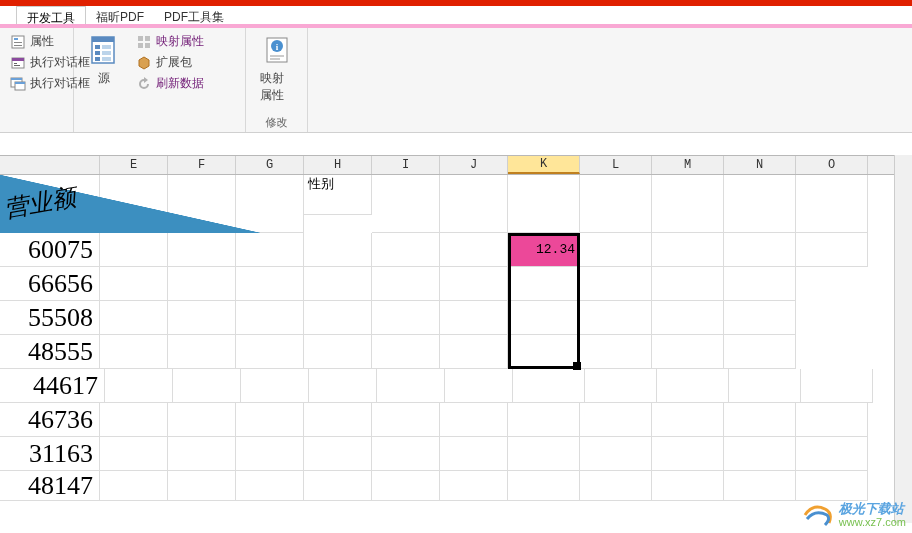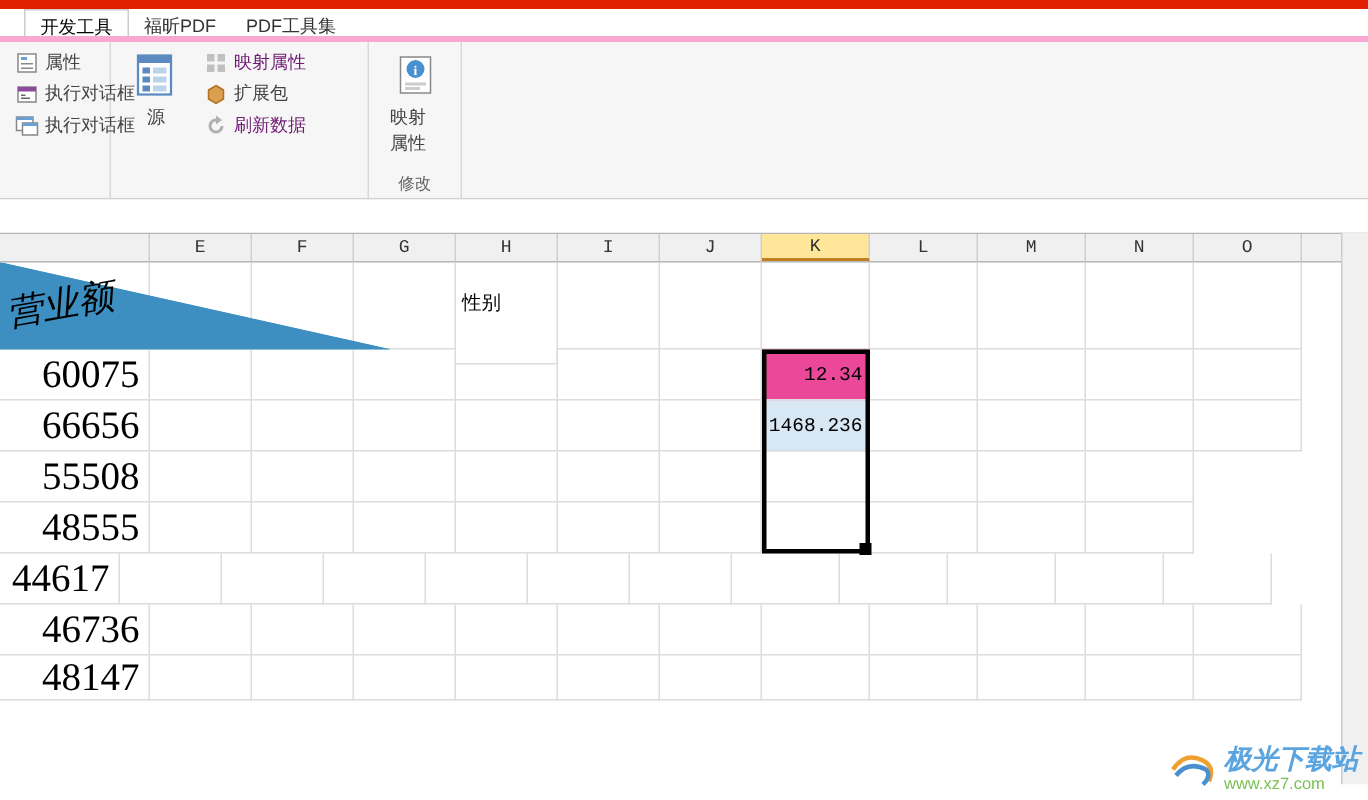--- a/index.html
+++ b/index.html
@@ -376,7 +376,7 @@
       <div class="cell" style="width:68px;height:58px"></div>
       <div class="cell" style="width:68px;height:58px"></div>
       <div class="cell" style="width:68px;height:58px"></div>
-      <div class="cell" style="width:68px;height:68px;justify-content:flex-start;padding-left:4px;align-items:flex-start;padding-top:18px">性别</div>
+      <div class="cell" style="width:68px;height:40px;justify-content:flex-start;padding-left:4px;align-items:flex-start;padding-top:0">性别</div>
       <div class="cell" style="width:68px;height:58px"></div>
       <div class="cell" style="width:68px;height:58px"></div>
       <div class="cell" style="width:72px;height:58px"></div>

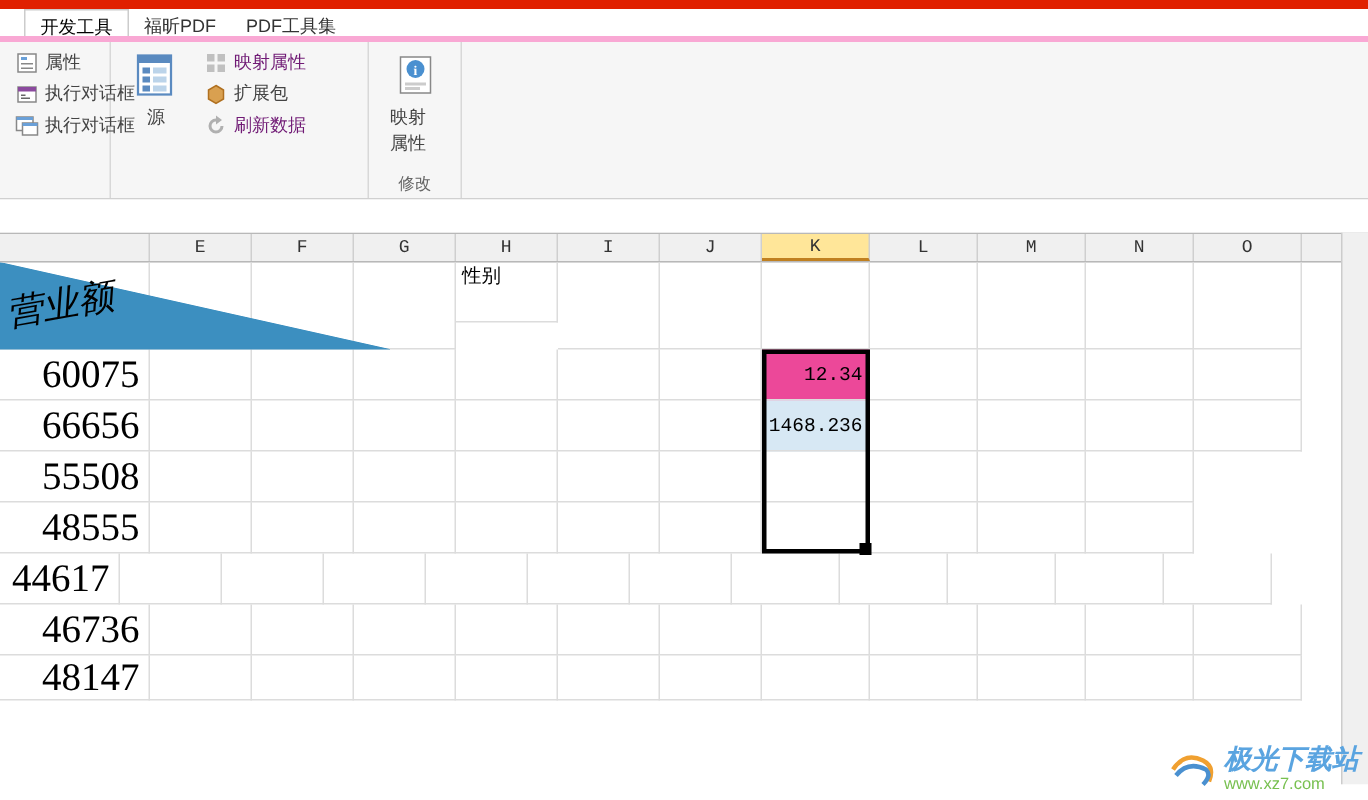--- a/index.html
+++ b/index.html
@@ -408,7 +408,6 @@
       <div class="cell" style="width:68px"></div>
       <div class="cell" style="width:68px"></div>
       <div class="cell" style="width:68px"></div>
-      <div class="cell k-cell" style="width:72px">1468.236</div>
       <div class="cell" style="width:72px"></div>
       <div class="cell" style="width:72px"></div>
       <div class="cell" style="width:72px"></div>

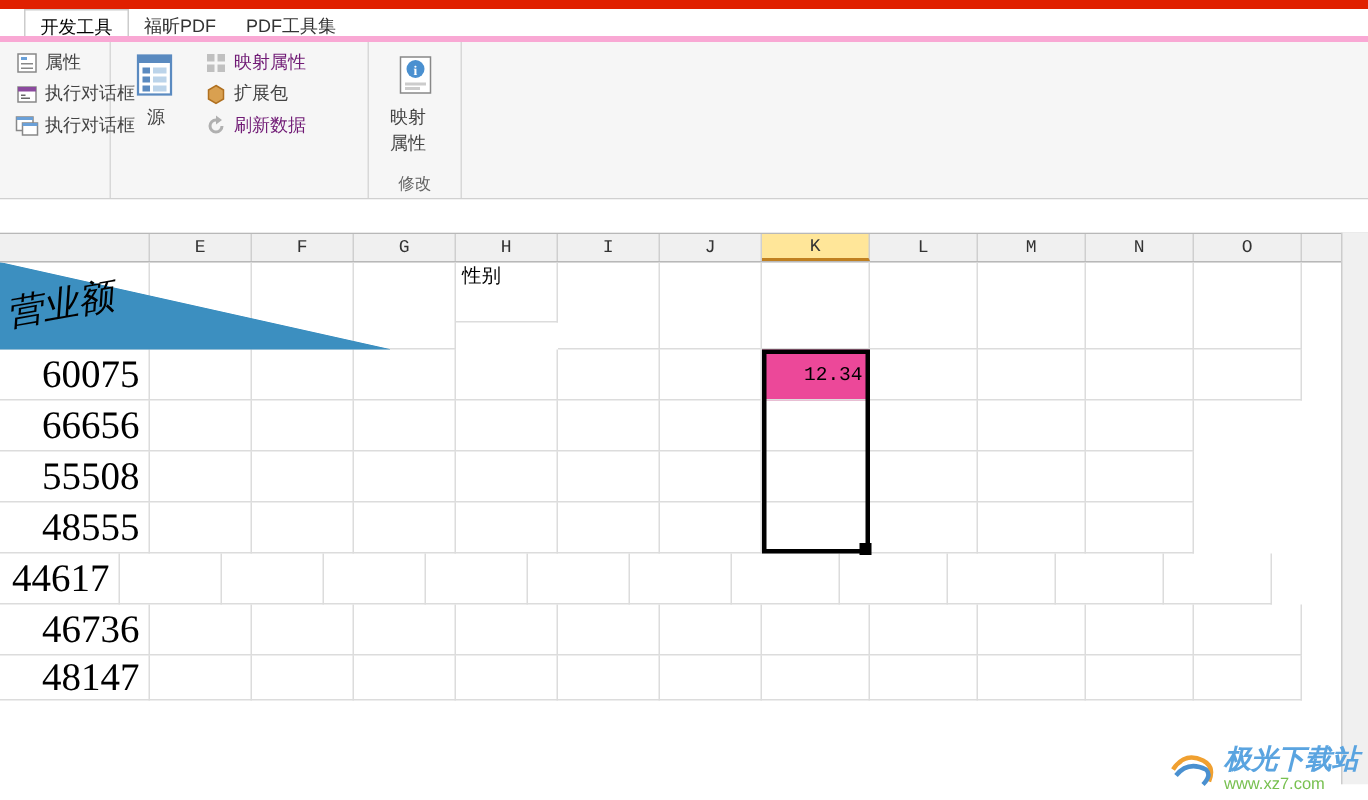--- a/index.html
+++ b/index.html
@@ -440,7 +440,7 @@
       <div class="cell" style="width:72px"></div>
     </div>
     <div class="row">
-      <div class="cell big-num" style="width:80px">44617</div>
+      <div class="cell big-num" style="width:105px">44617</div>
       <div class="cell" style="width:68px"></div>
       <div class="cell" style="width:68px"></div>
       <div class="cell" style="width:68px"></div>

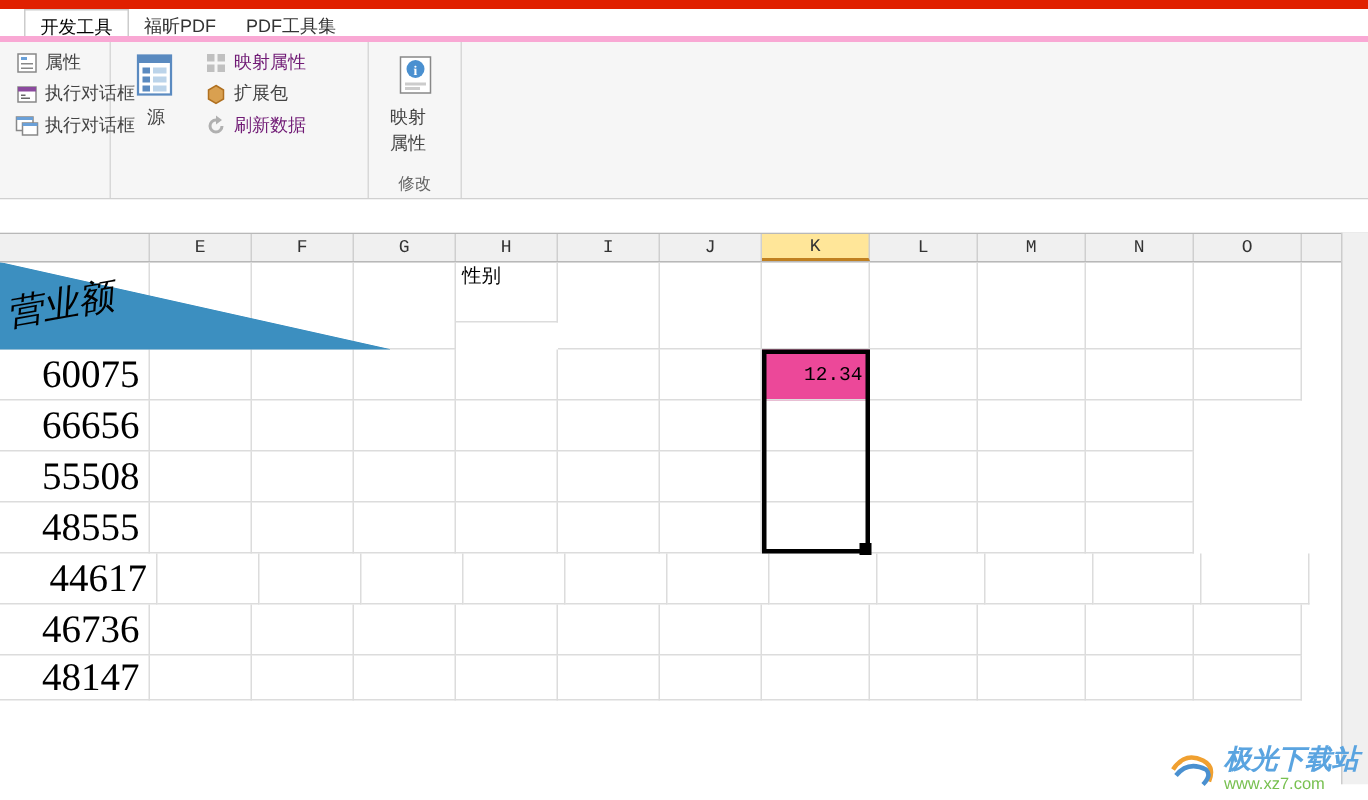--- a/index.html
+++ b/index.html
@@ -467,6 +467,20 @@
       <div class="cell" style="width:72px"></div>
       <div class="cell" style="width:72px"></div>
     </div>
+    <div class="row">
+      <div class="cell big-num" style="width:100px">31163</div>
+      <div class="cell" style="width:68px"></div>
+      <div class="cell" style="width:68px"></div>
+      <div class="cell" style="width:68px"></div>
+      <div class="cell" style="width:68px"></div>
+      <div class="cell" style="width:68px"></div>
+      <div class="cell" style="width:68px"></div>
+      <div class="cell" style="width:72px"></div>
+      <div class="cell" style="width:72px"></div>
+      <div class="cell" style="width:72px"></div>
+      <div class="cell" style="width:72px"></div>
+      <div class="cell" style="width:72px"></div>
+    </div>
     <div class="row" style="height:30px">
       <div class="cell big-num" style="width:100px;height:30px">48147</div>
       <div class="cell" style="width:68px;height:30px"></div>

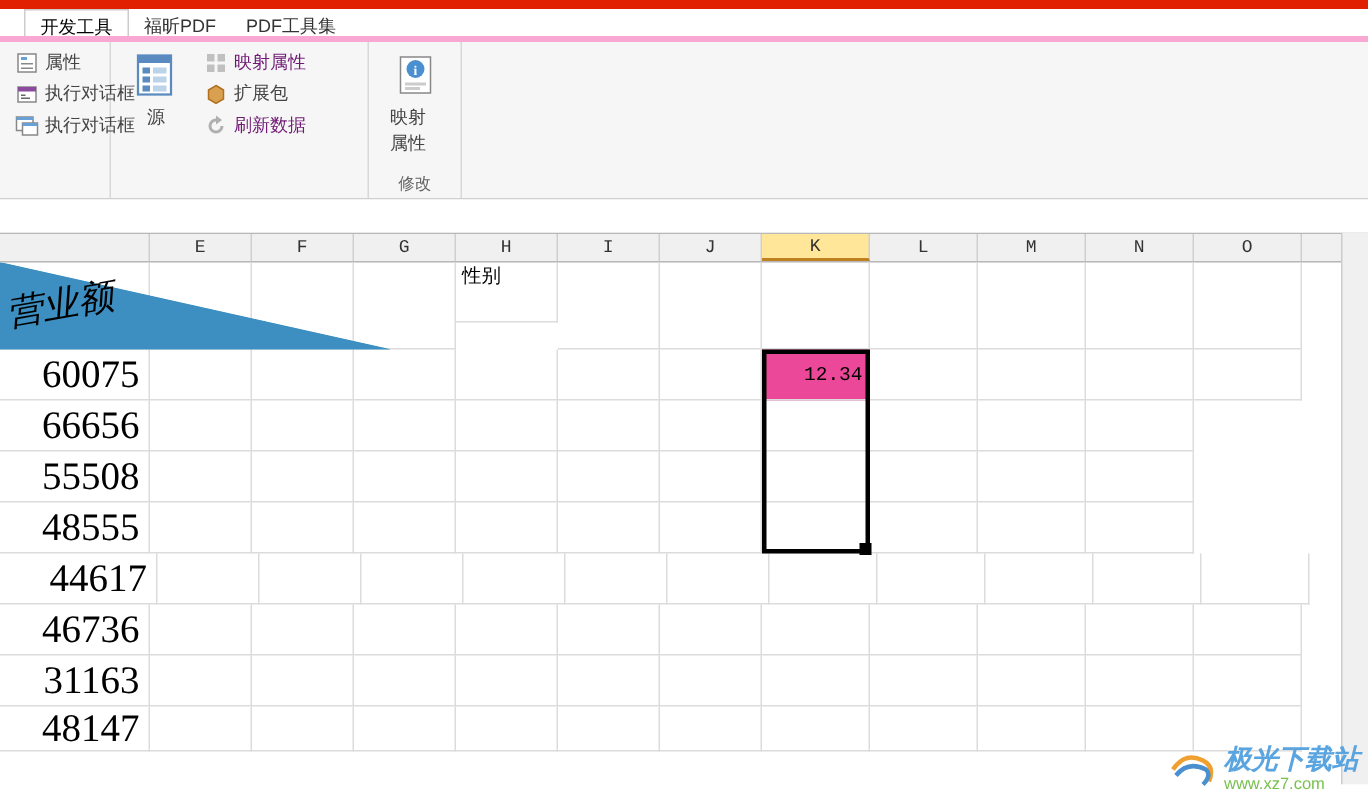--- a/index.html
+++ b/index.html
@@ -209,7 +209,7 @@
     line-height: 1.1;
   }
   .wm-main {
-    font-size: 18px;
+    font-size: 13px;
     color: #5aa4e0;
     font-weight: bold;
     font-style: italic;

